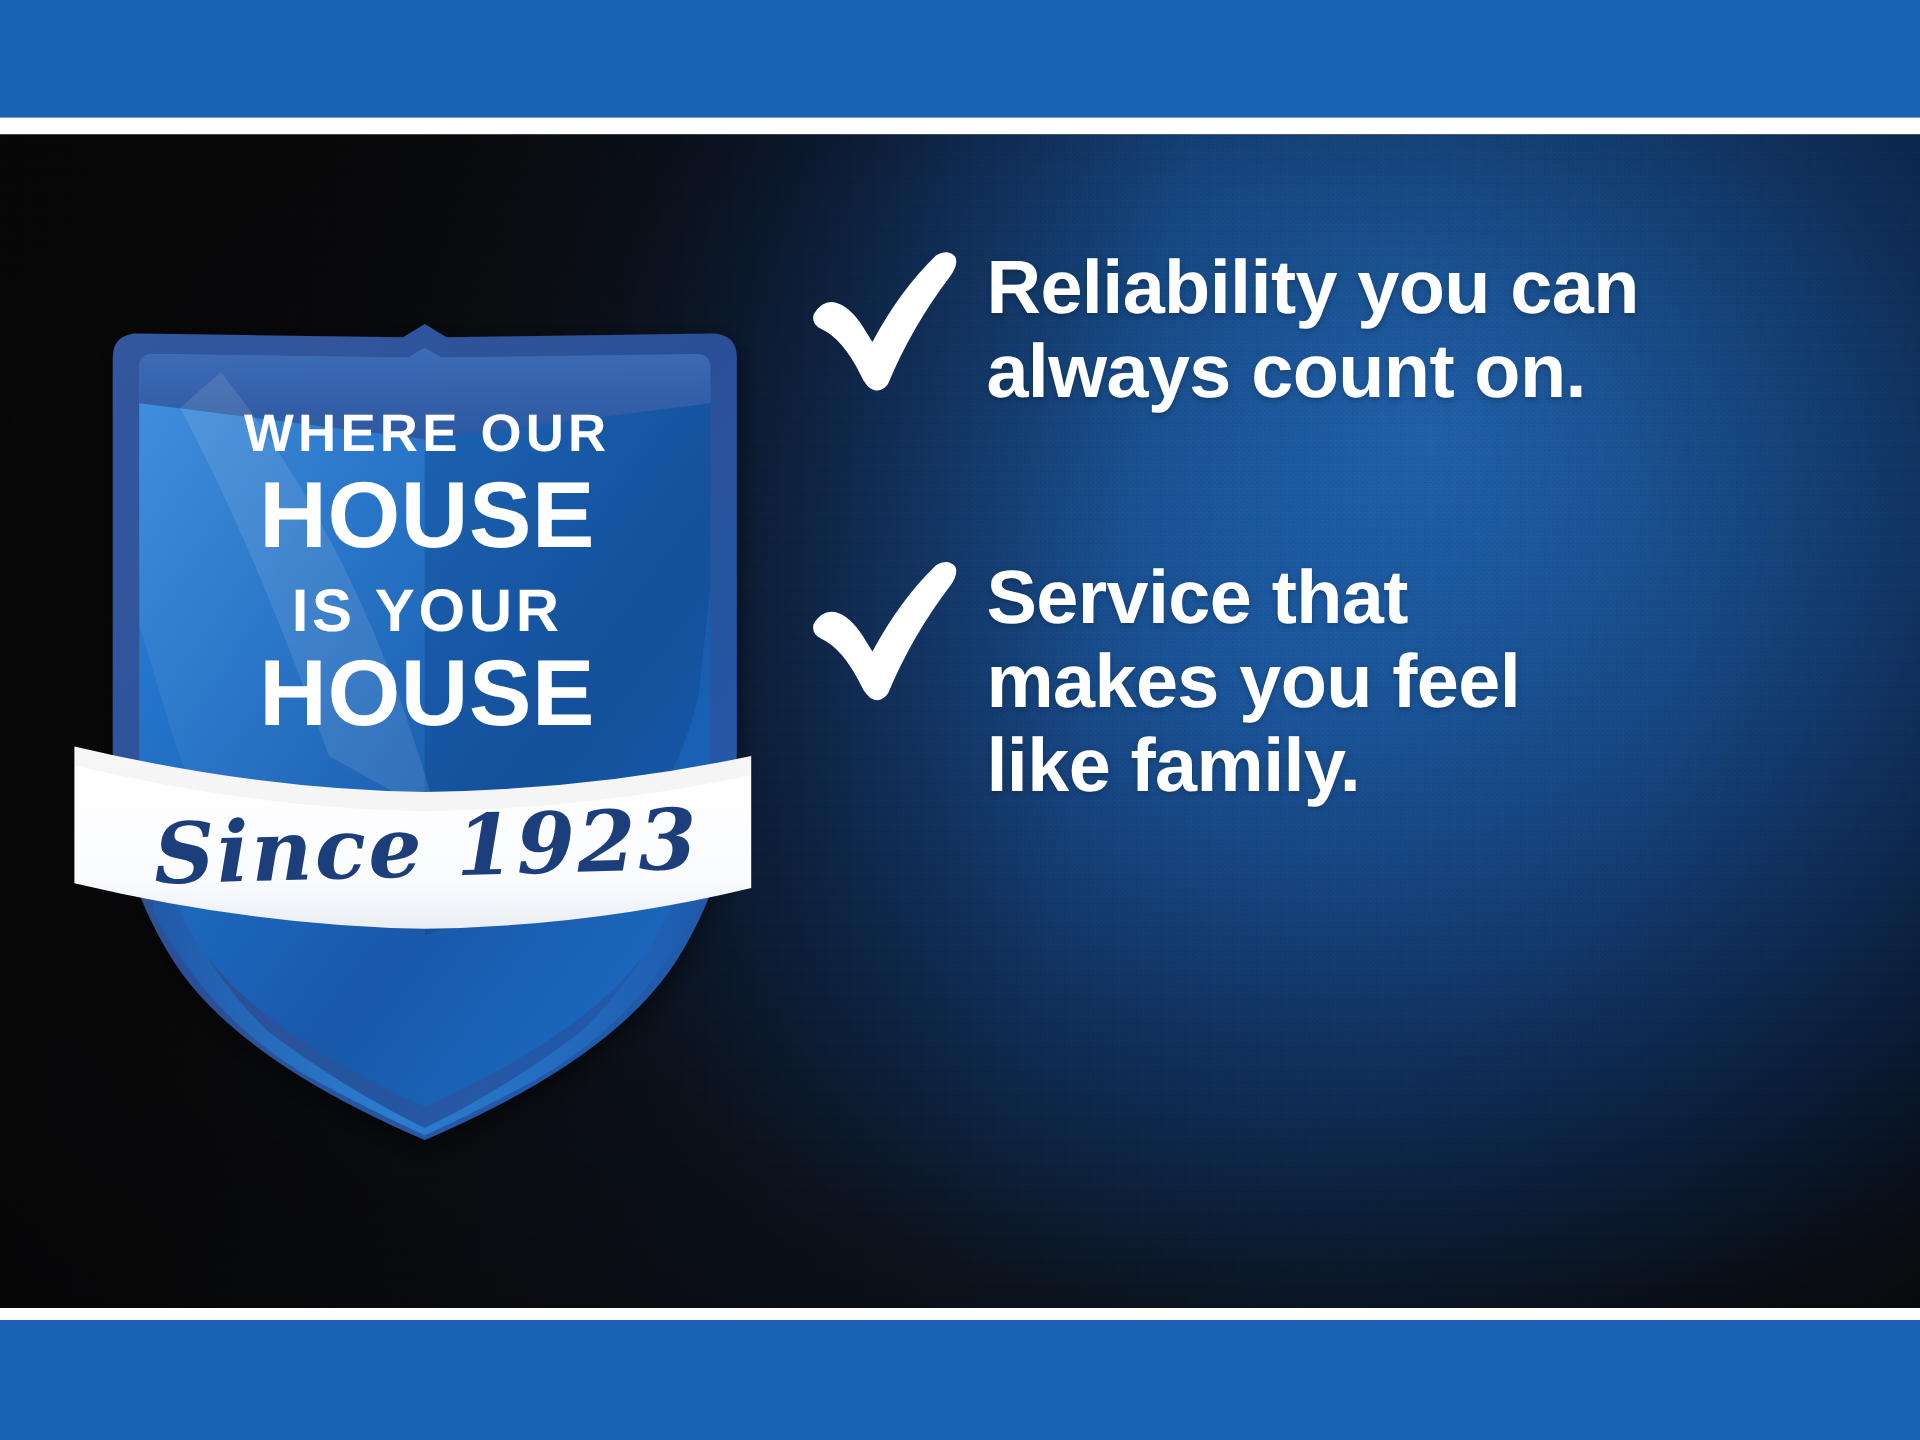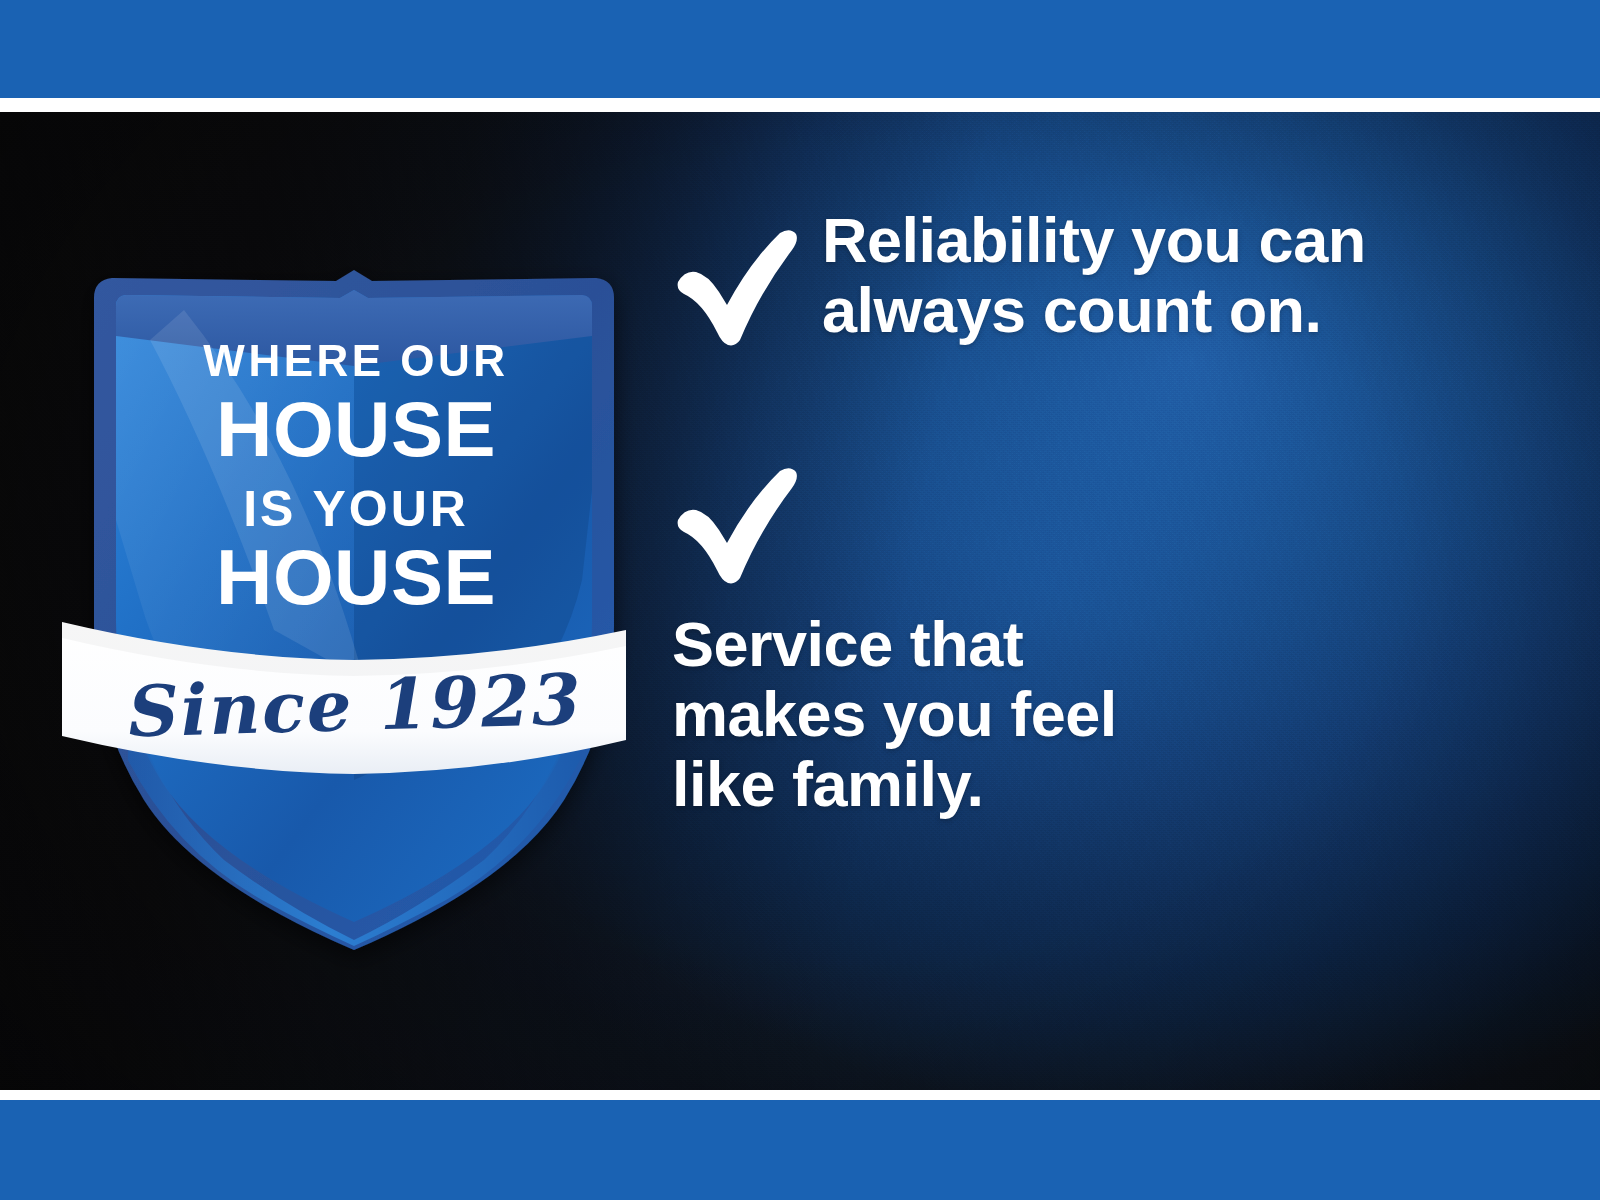--- a/index.html
+++ b/index.html
@@ -118,7 +118,7 @@
     align-items:flex-start;
     gap:22px;
   }
-  .bullet.b1 { top:52px;align-items:flex-end; }
+  .bullet.b1 { top:52px; }
   .bullet.b2 { top:310px;flex-direction:column; }
   .bullet.b3 { top:628px; }
 

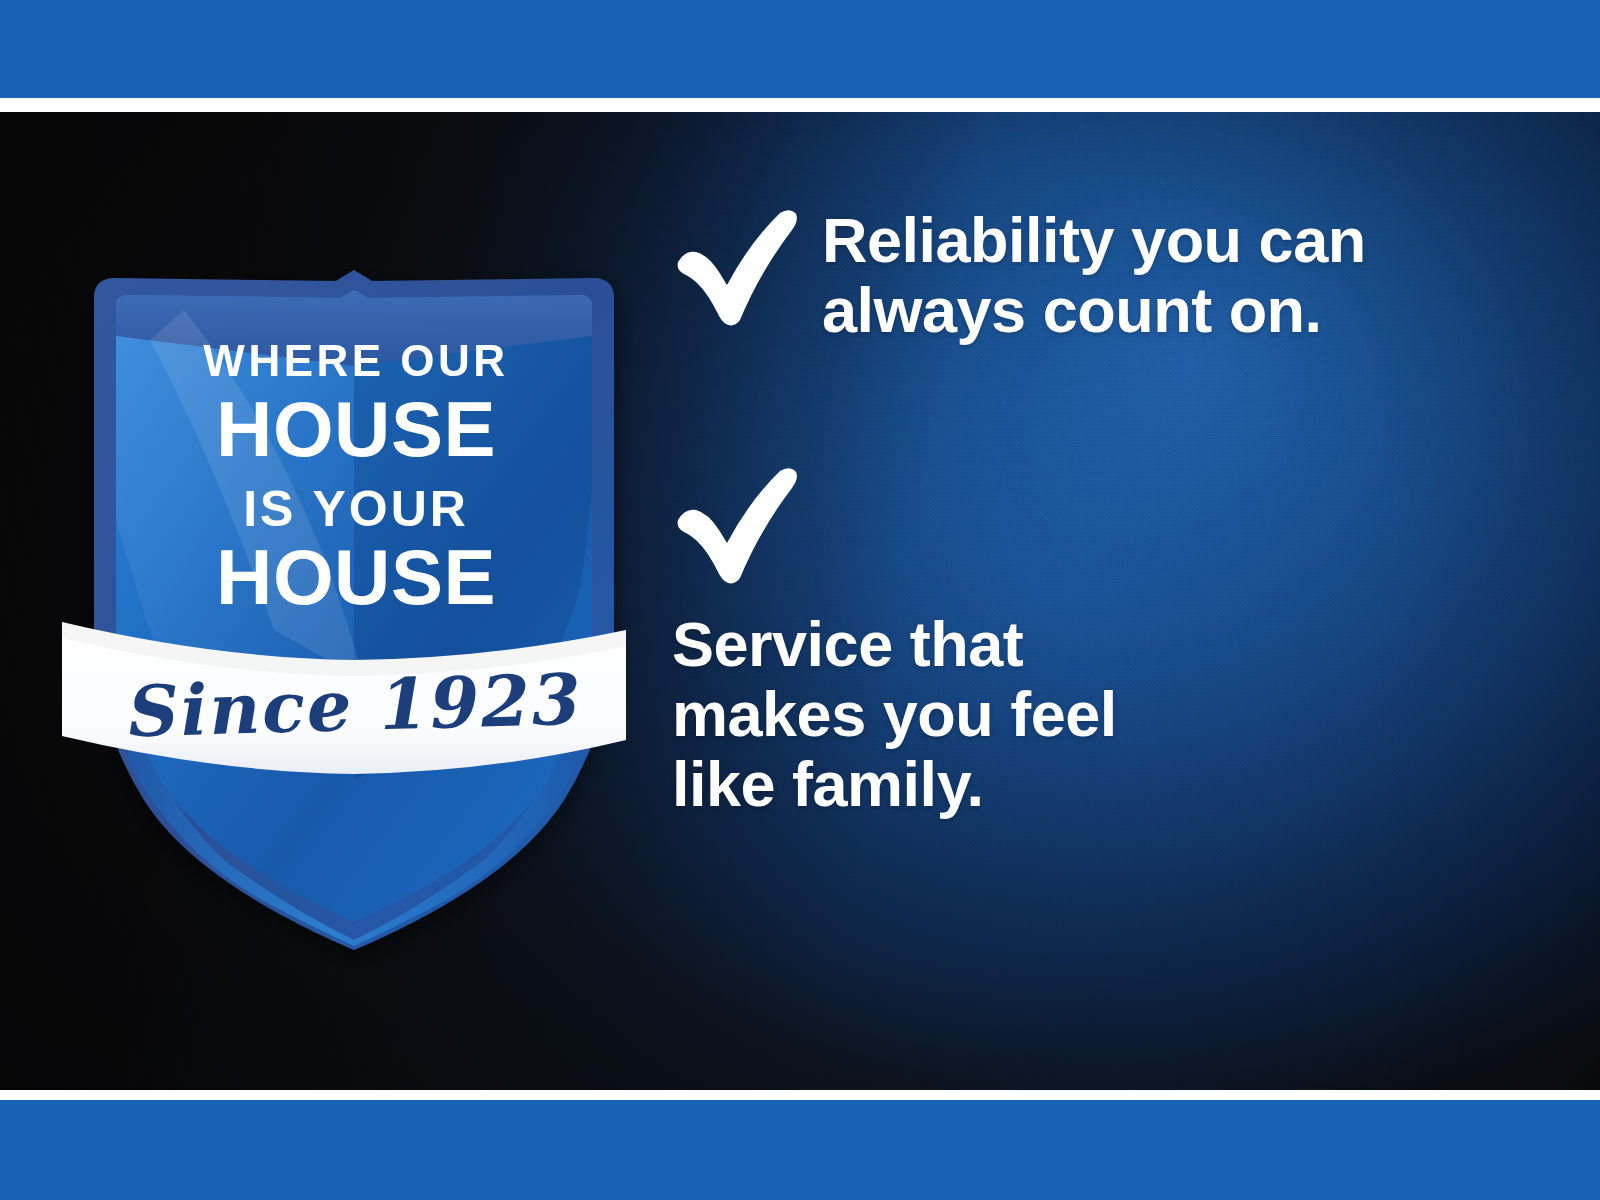--- a/index.html
+++ b/index.html
@@ -119,7 +119,7 @@
     gap:22px;
   }
   .bullet.b1 { top:52px; }
-  .bullet.b2 { top:310px;flex-direction:column; }
+  .bullet.b2 { top:310px; }
   .bullet.b3 { top:628px; }
 
   .check {

